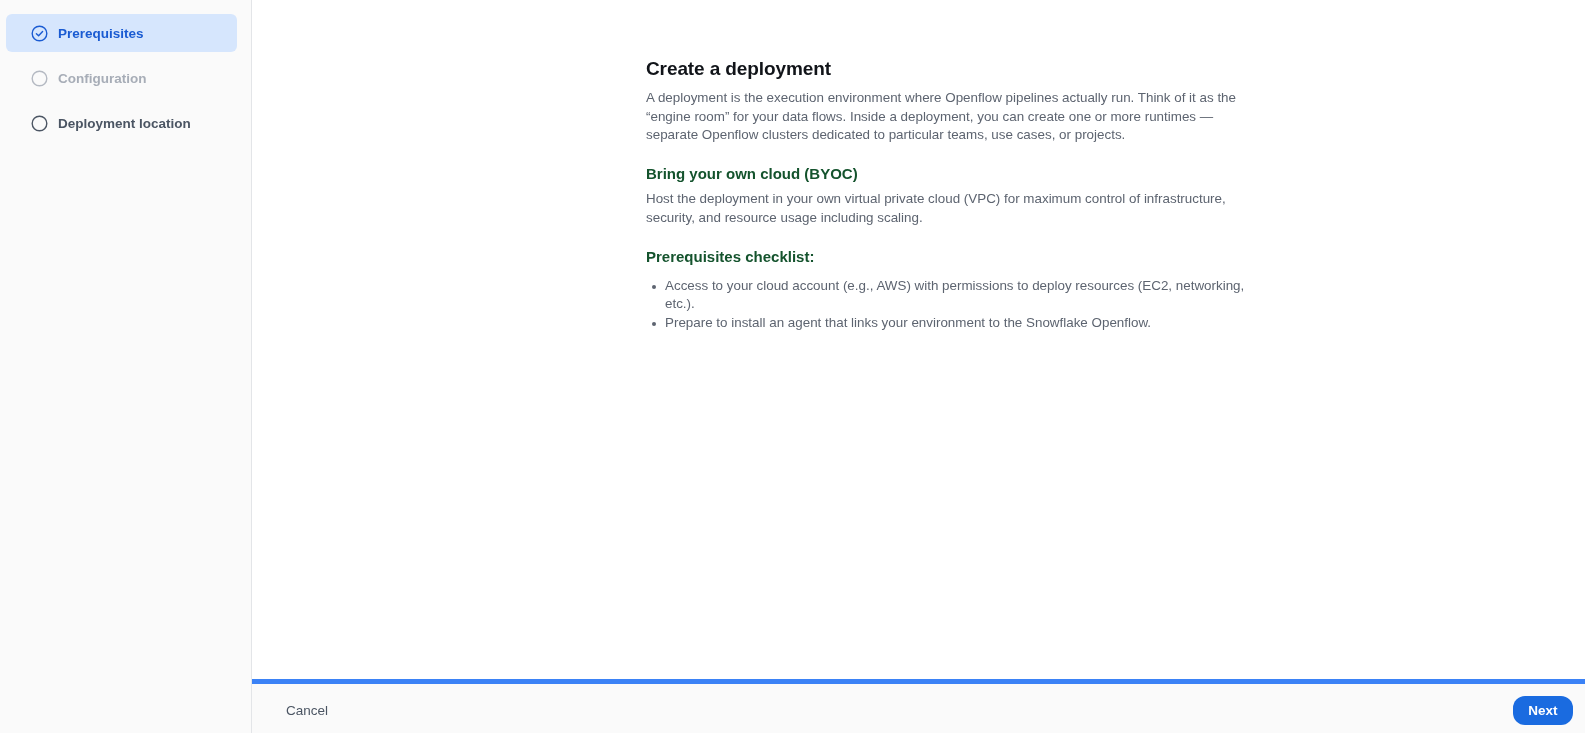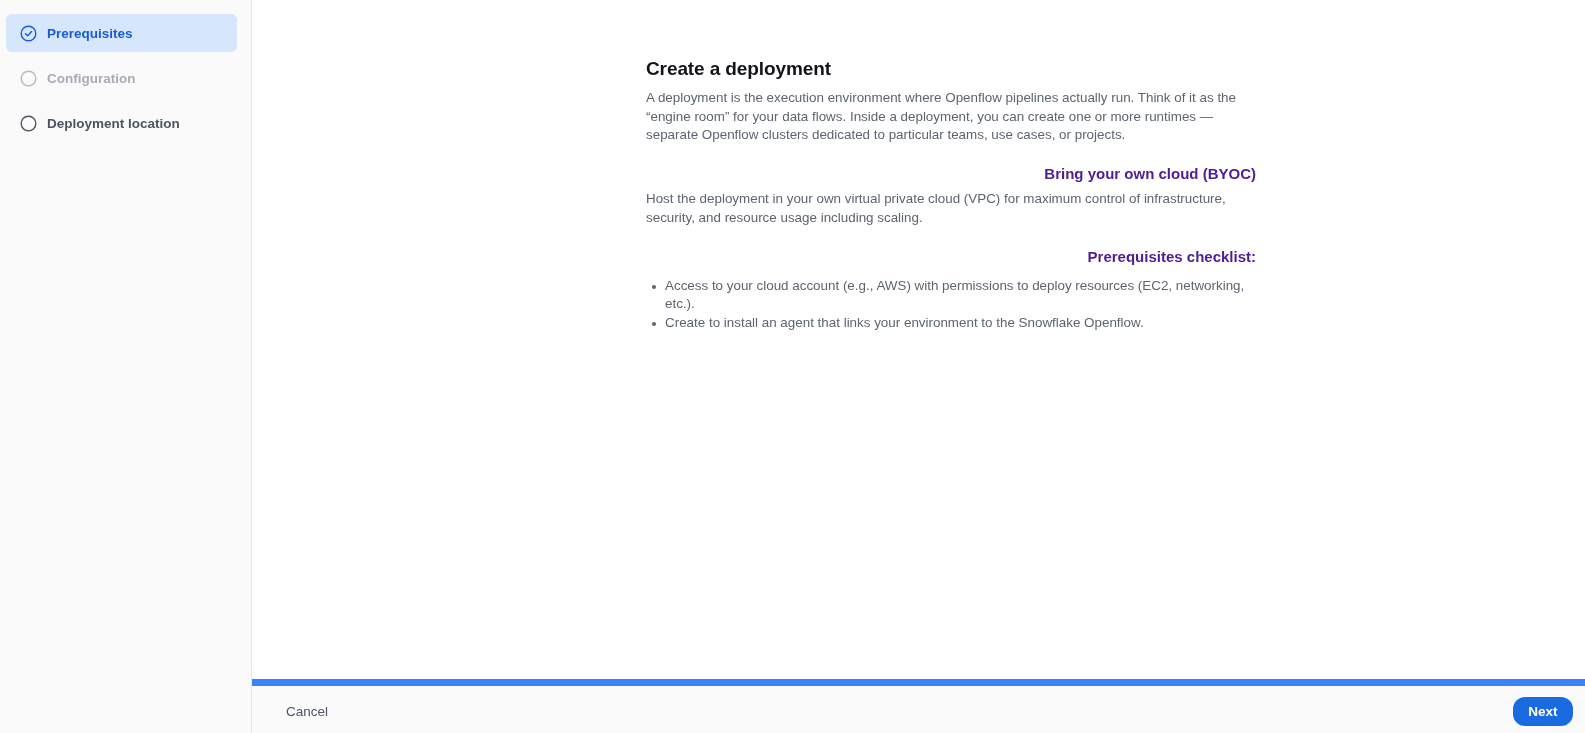--- a/index.html
+++ b/index.html
@@ -18,7 +18,7 @@
     .step {
       display: flex; align-items: center;
       height: 38px; margin-bottom: 7px;
-      padding-left: 14px; border-radius: 6px;
+      padding-left: 25px; border-radius: 6px;
       font-size: 13.5px; font-weight: 700;
       cursor: pointer;
     }

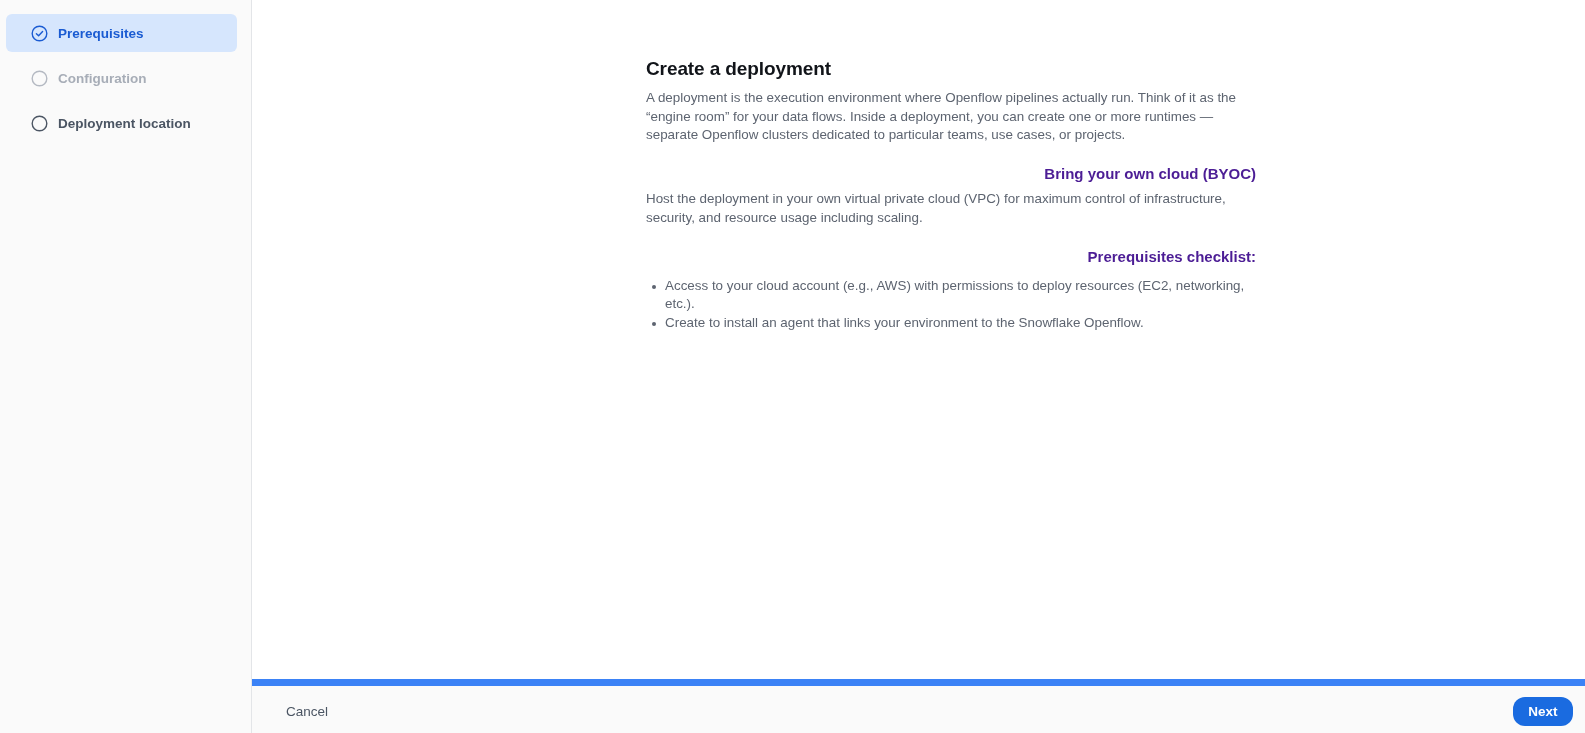--- a/index.html
+++ b/index.html
@@ -38,9 +38,8 @@
       margin-bottom: 9px; letter-spacing: -0.1px;
     }
     h2 {
-      font-size: 15px; font-weight: 700; color: #4c1d95;
+      font-size: 15px; font-weight: 700; color: #14532d;
       margin-bottom: 8px;
-      text-align: right;
     }
     p.desc {
       font-size: 13.4px; line-height: 18.7px; color: #5d6470;

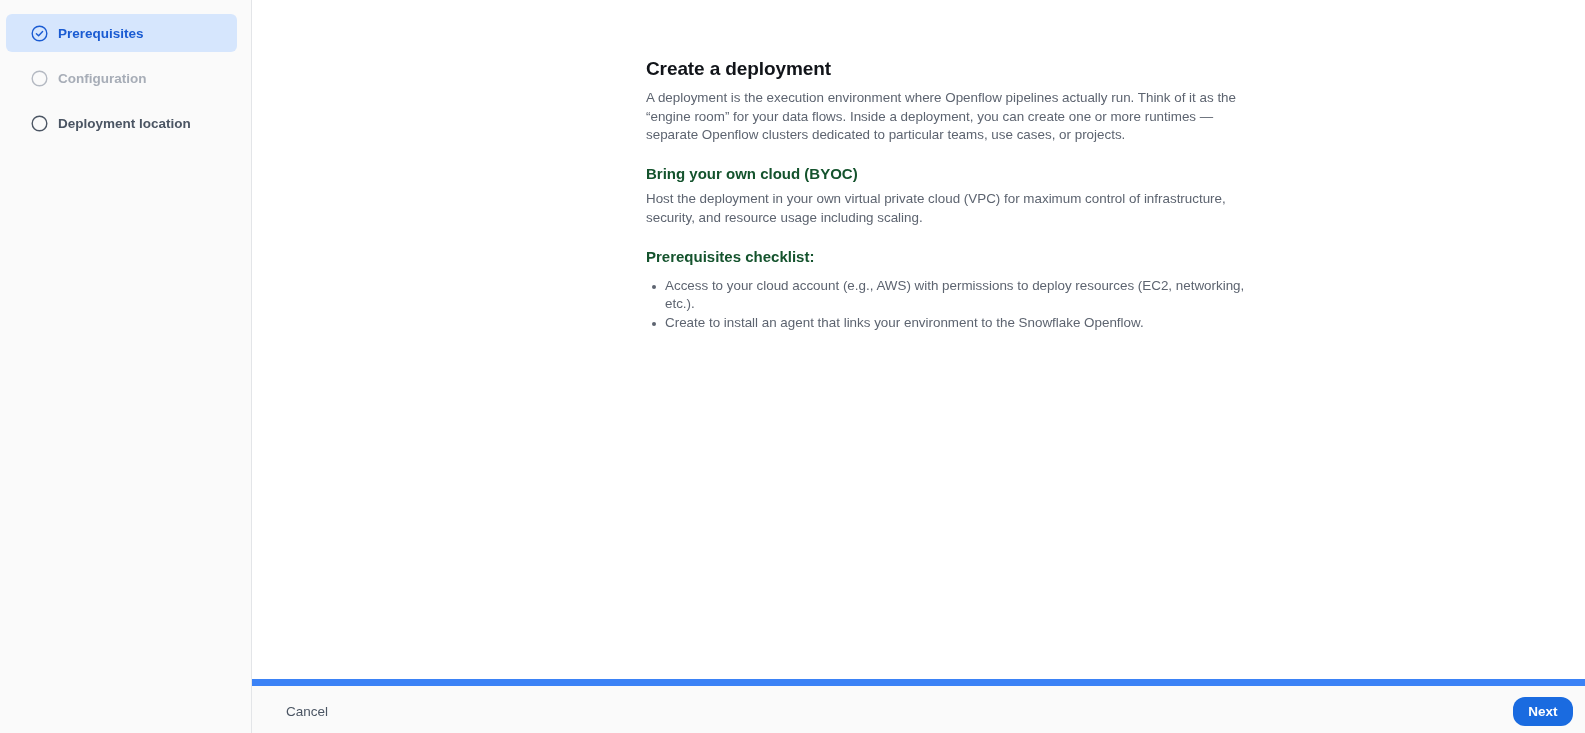--- a/index.html
+++ b/index.html
@@ -113,7 +113,7 @@
       <h2>Prerequisites checklist:</h2>
       <ul class="checklist">
         <li>Access to your cloud account (e.g., AWS) with permissions to deploy resources (EC2, networking, etc.).</li>
-        <li>Create to install an agent that links your environment to the Snowflake Openflow.</li>
+        <li>Prepare to install an agent that links your environment to the Snowflake Openflow.</li>
       </ul>
     </div>
 

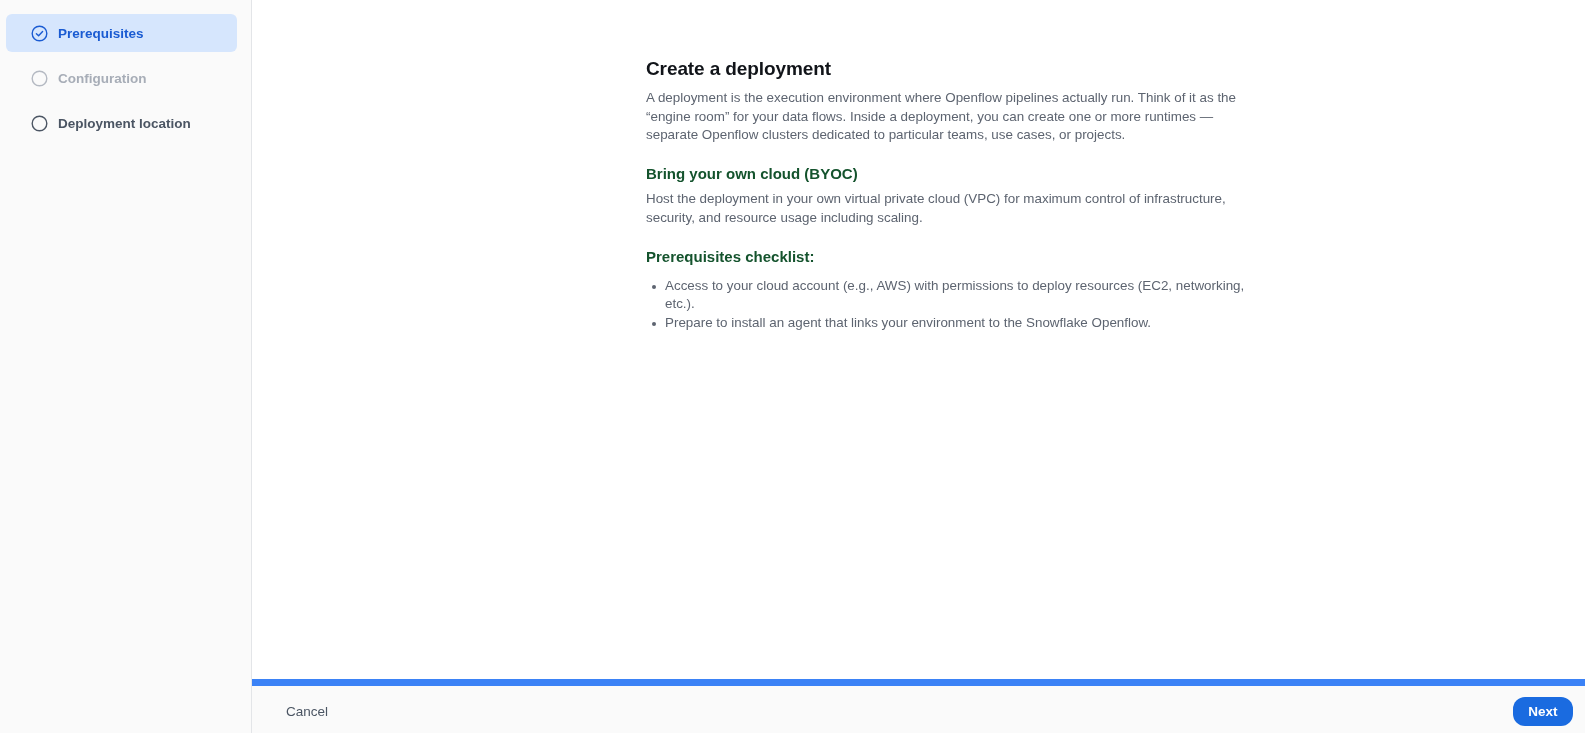--- a/index.html
+++ b/index.html
@@ -54,7 +54,7 @@
     }
     .footer {
       position: absolute; left: 0; right: 0; bottom: 0; height: 54px;
-      border-top: 7px solid #3b82f6; background: #fafafa;
+      border-top: 5px solid #3b82f6; background: #fafafa;
       display: flex; align-items: center; justify-content: space-between;
       padding: 0 12px 0 20px;
     }

